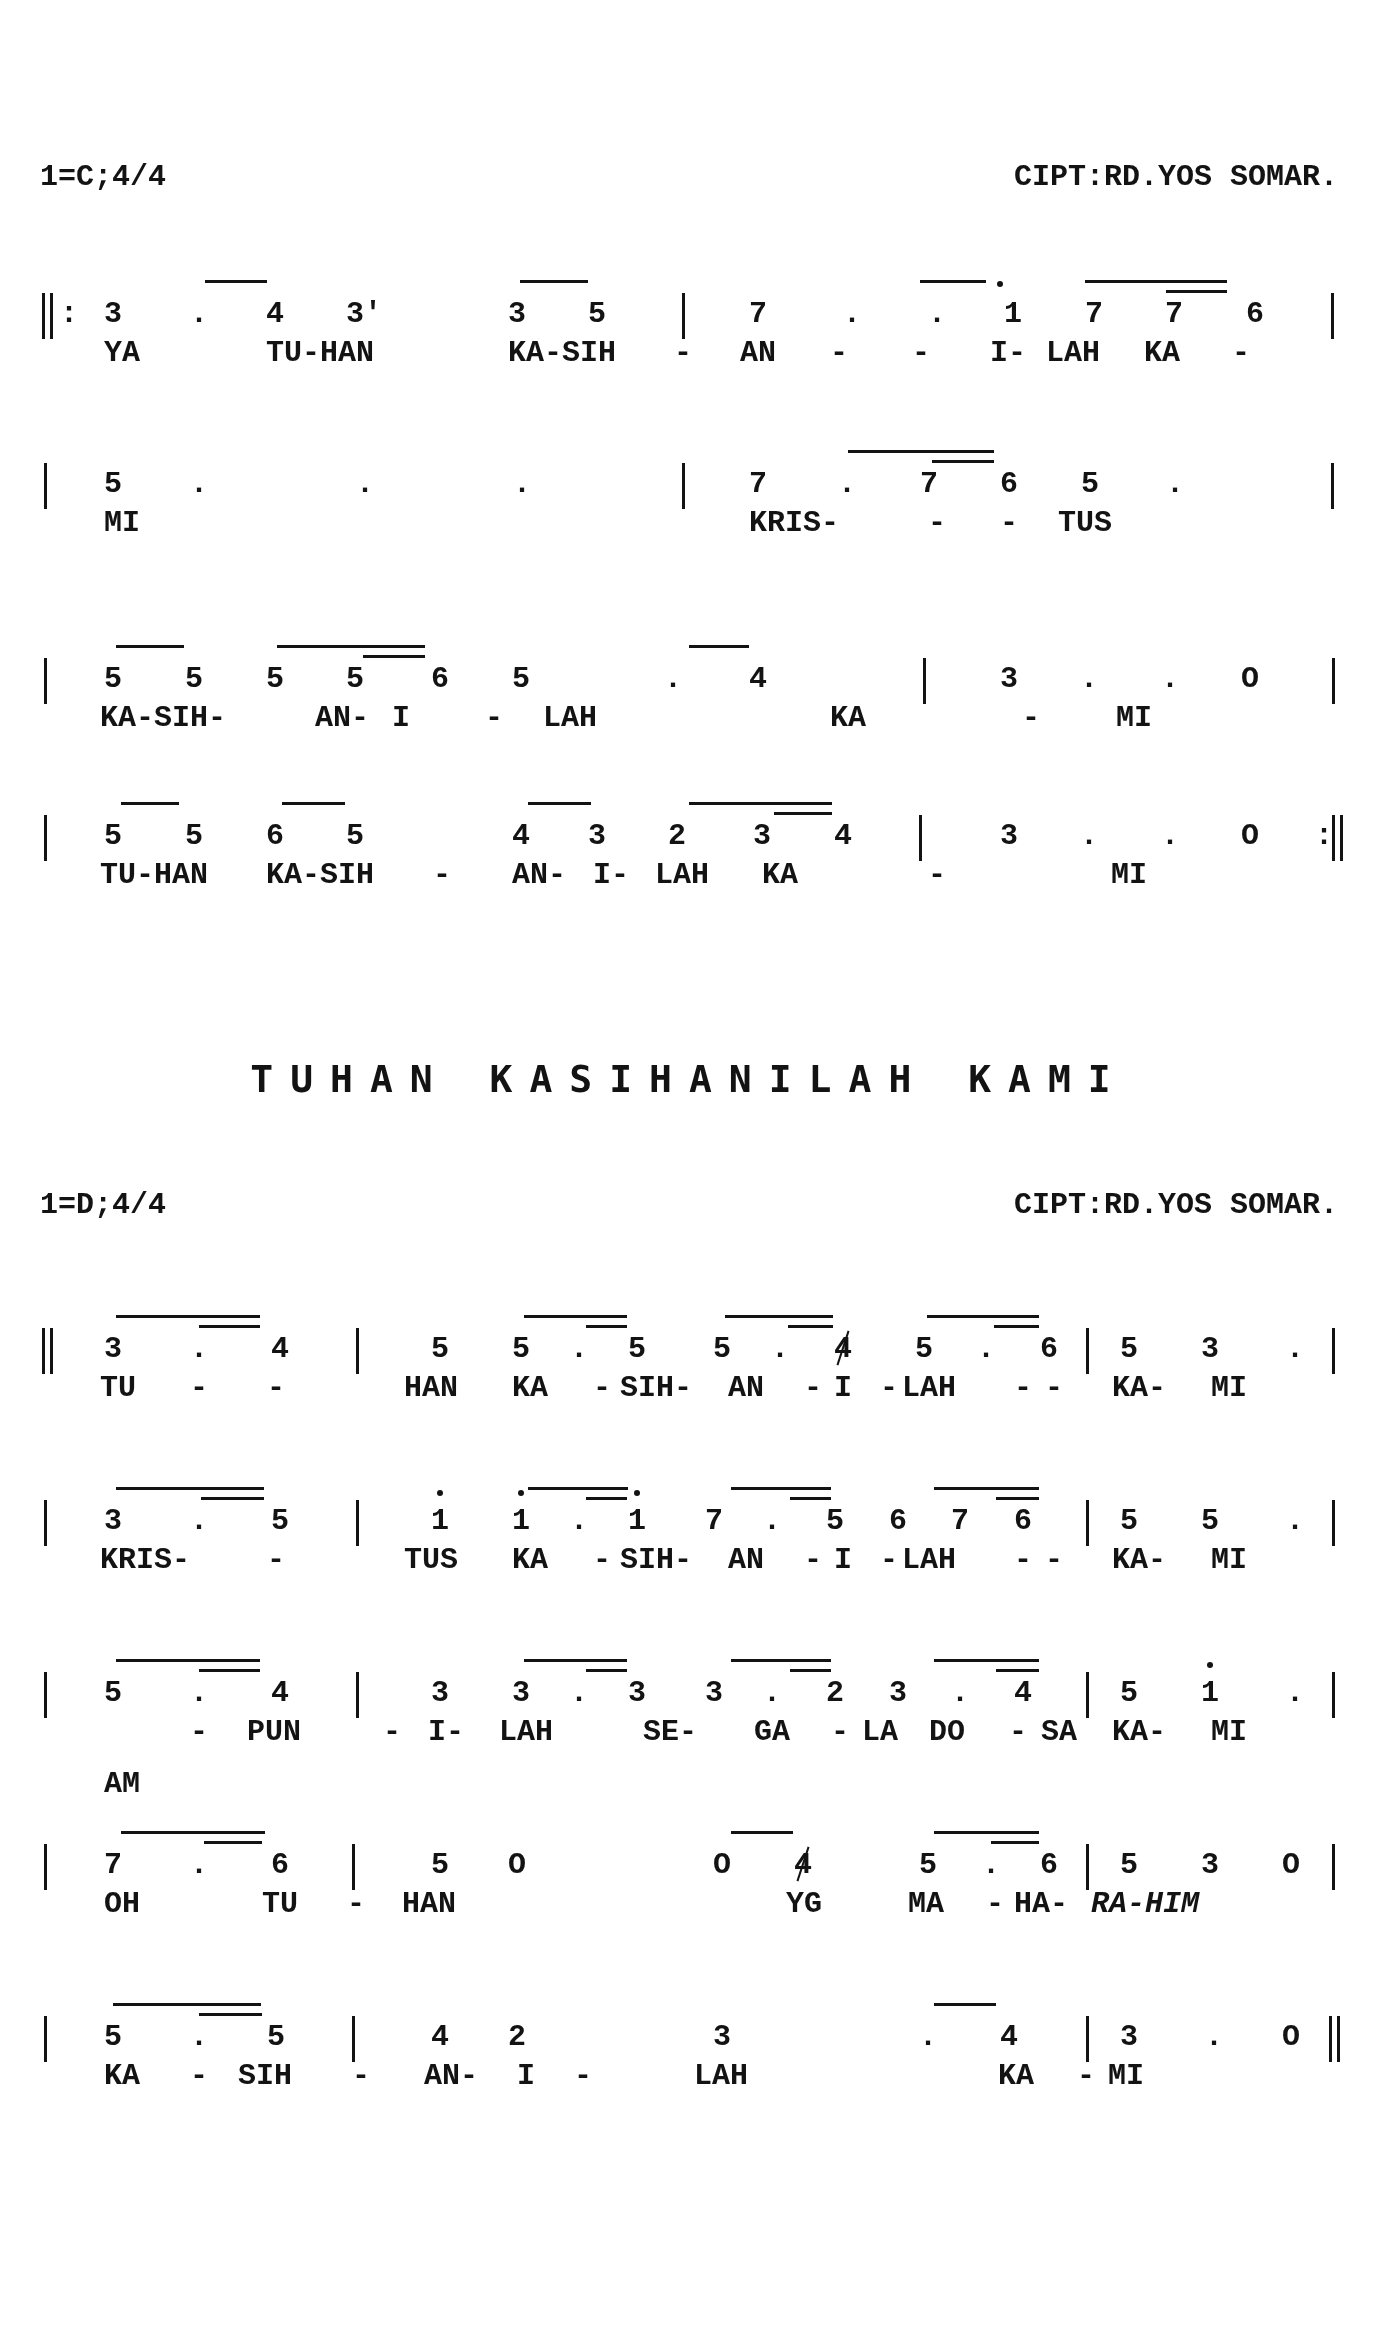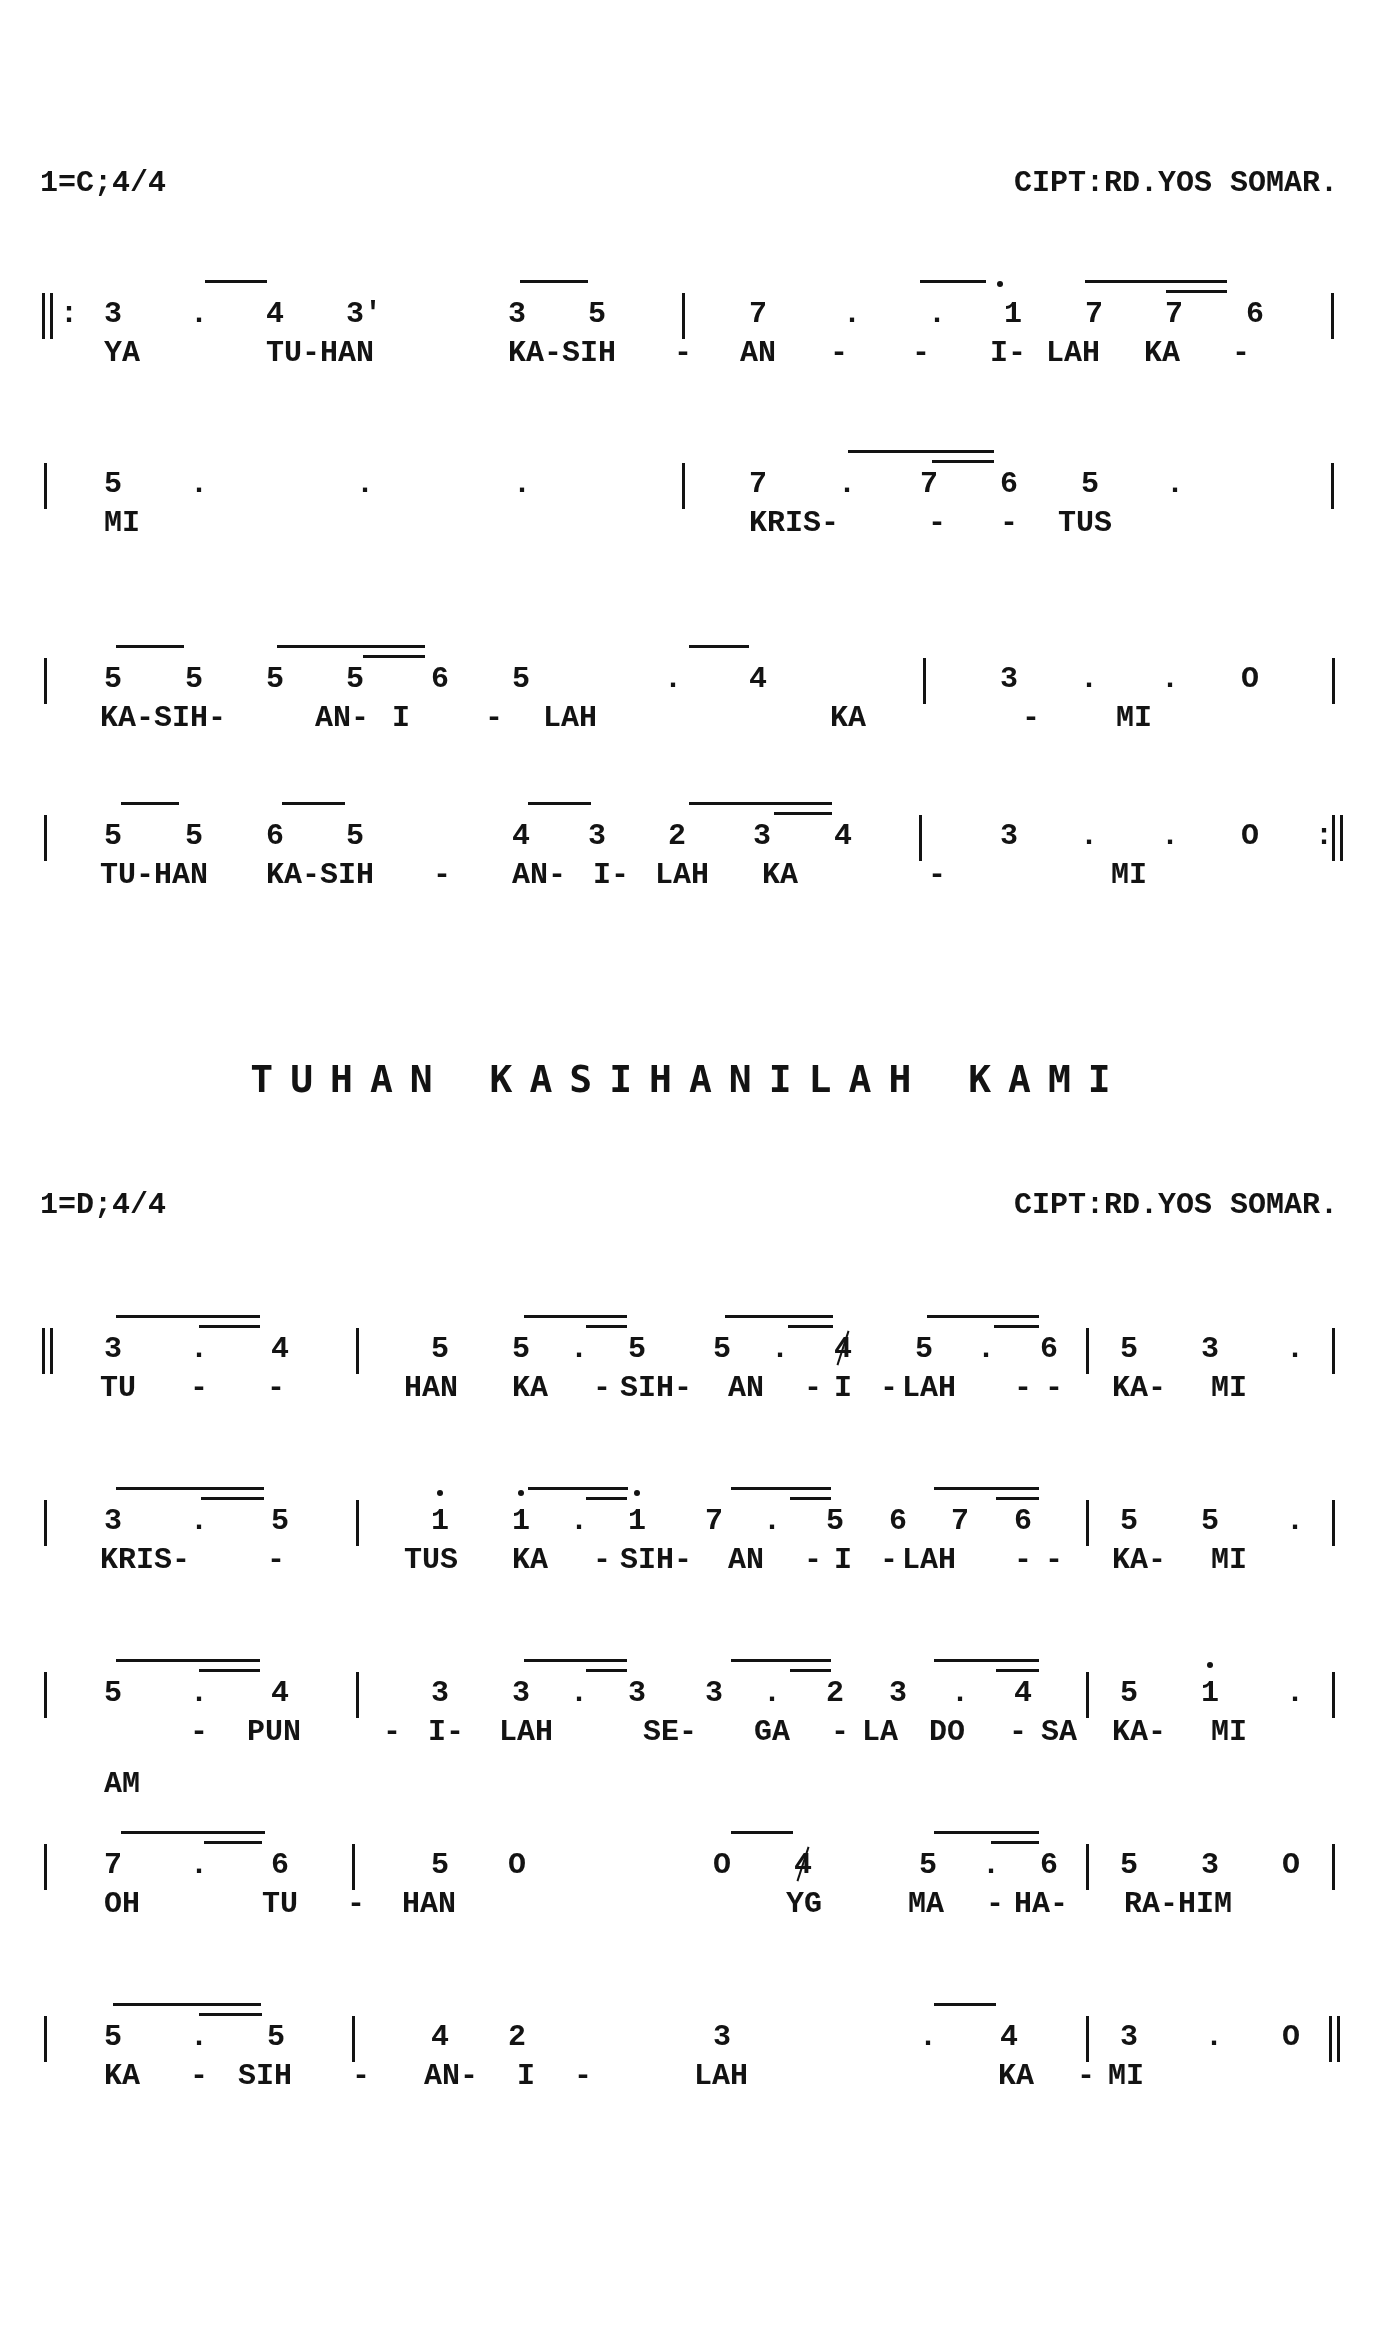--- a/index.html
+++ b/index.html
@@ -26,7 +26,7 @@
     position:absolute;left:0;width:100%;height:34px;
     font-weight:bold;font-size:30px;line-height:1;
   }
-  .meta1{top:168px;}
+  .meta1{top:162px;}
   .meta2{top:1190px;}
   .keysig{position:absolute;left:40px;top:0;}
   .composer{position:absolute;right:40px;top:0;}

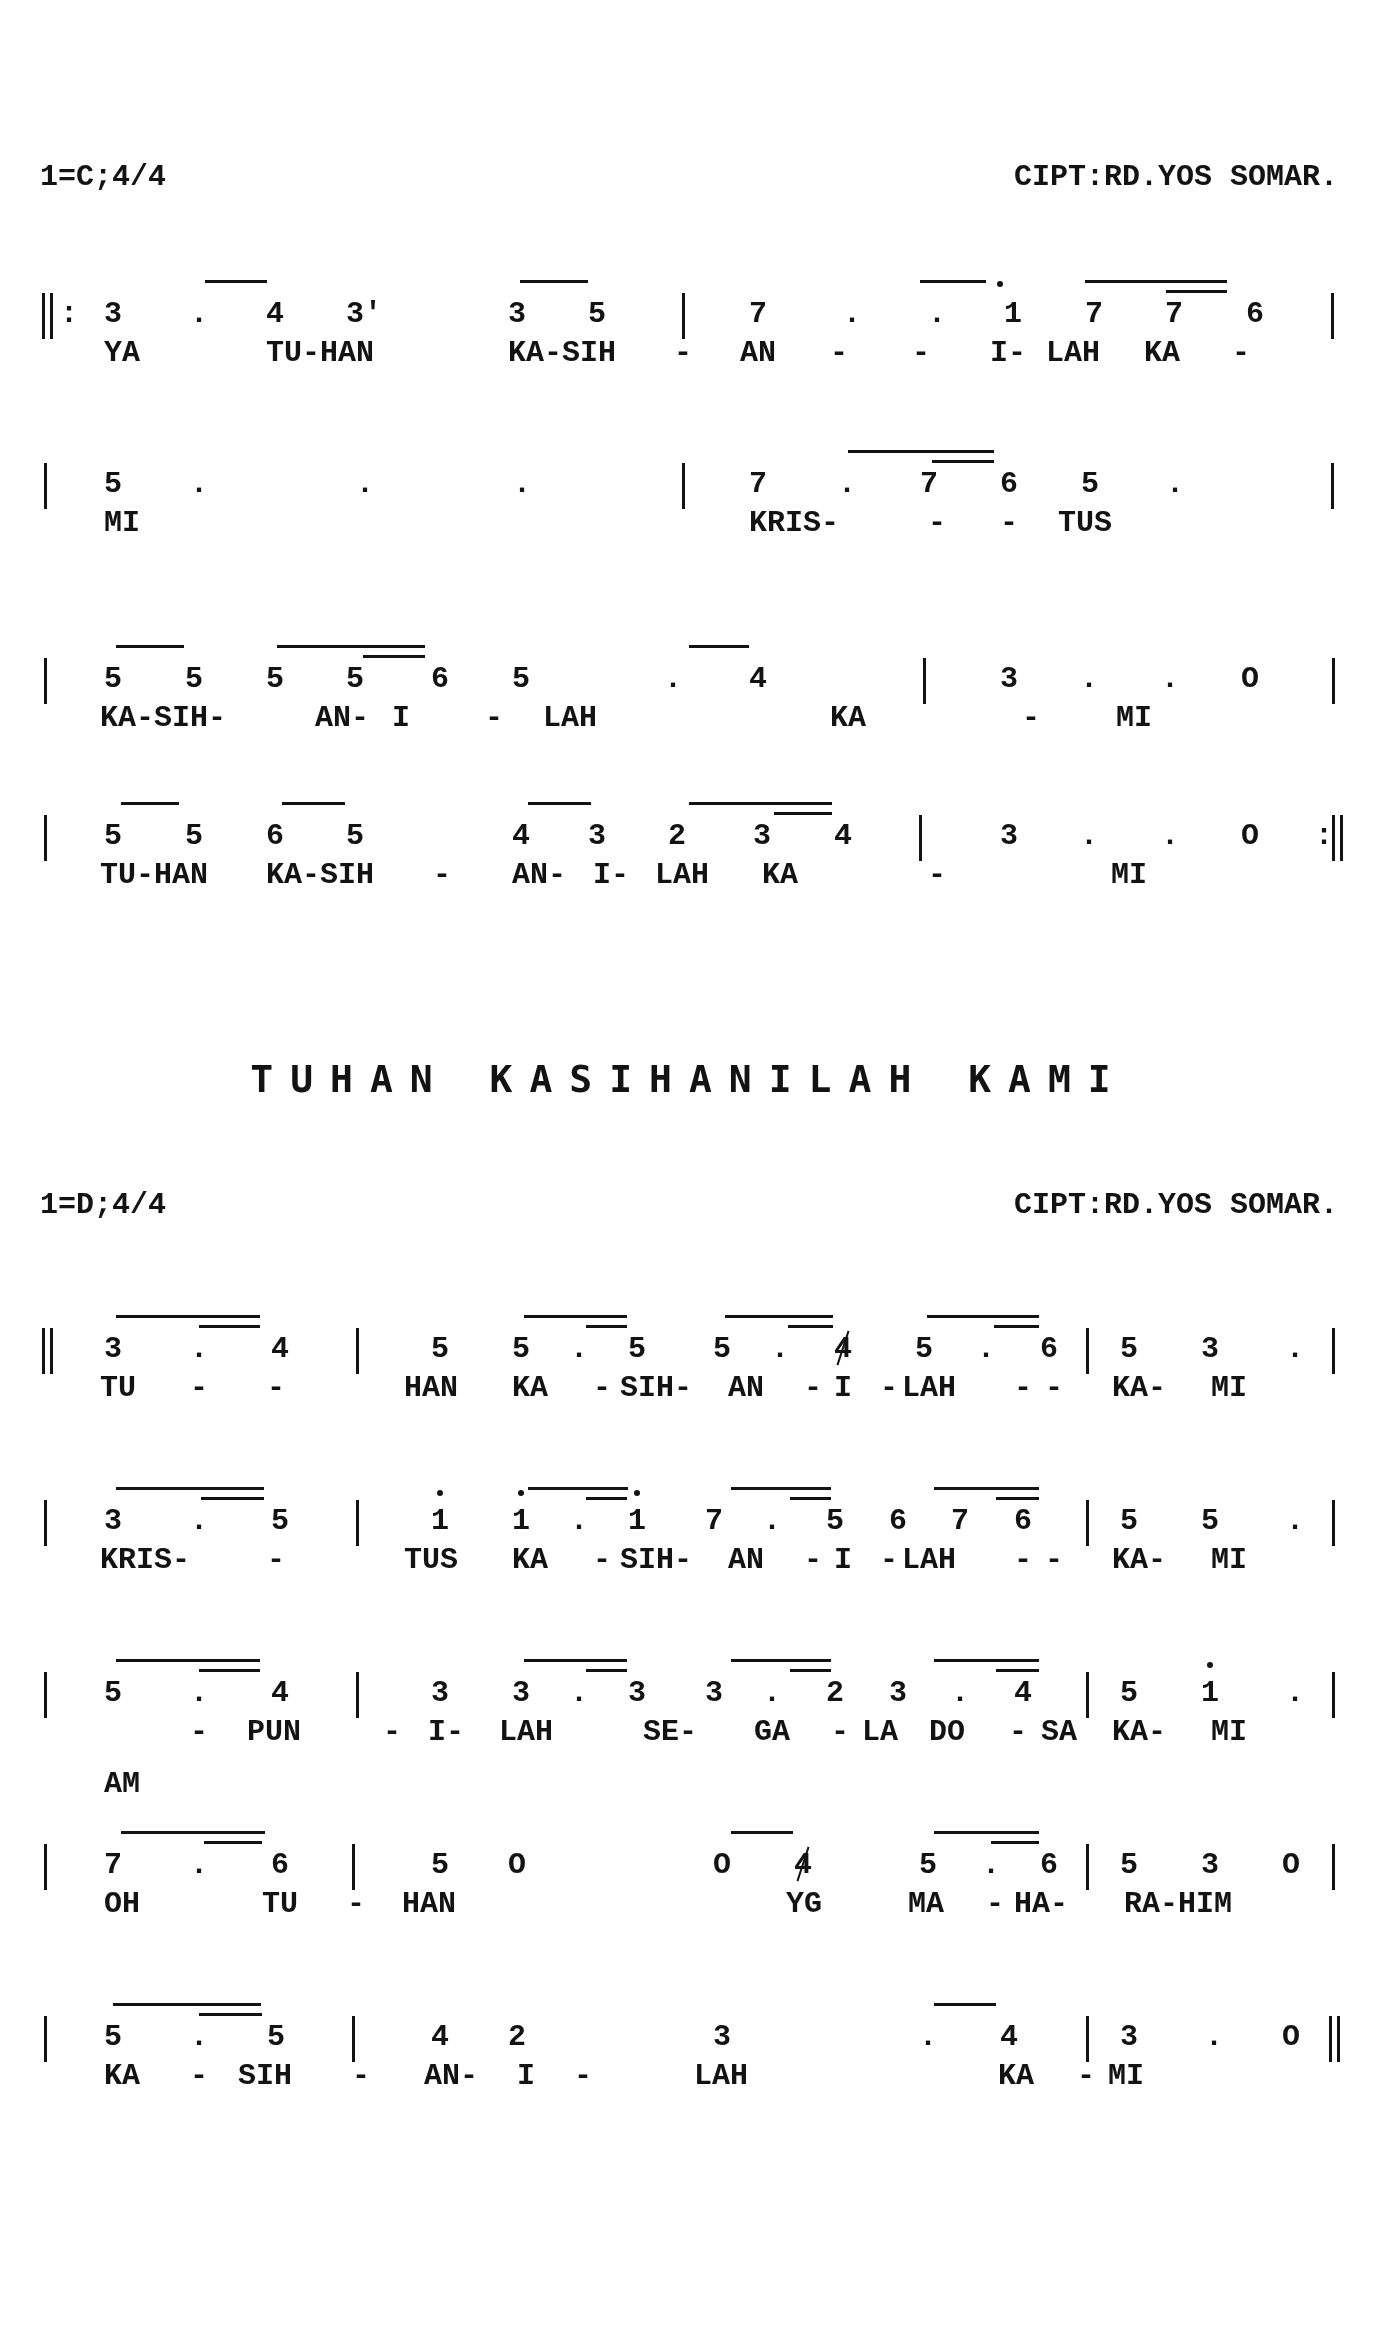--- a/index.html
+++ b/index.html
@@ -348,7 +348,7 @@
     <span class="tok" style="left: 908px; top: 1889px;">MA</span>
     <span class="tok" style="left: 986px; top: 1889px;">-</span>
     <span class="tok" style="left: 1014px; top: 1889px;">HA-</span>
-    <span class="tok" style="left: 1124px; top: 1889px;">RA-HIM</span>
+    <span class="tok" style="left: 1091px; top: 1889px; font-style: italic;">RA-HIM</span>
     <div class="bar" style="left: 44px; top: 2016px;"></div>
     <span class="tok" style="left: 104px; top: 2022px;">5</span>
     <span class="tok" style="left: 190px; top: 2022px;">.</span>

